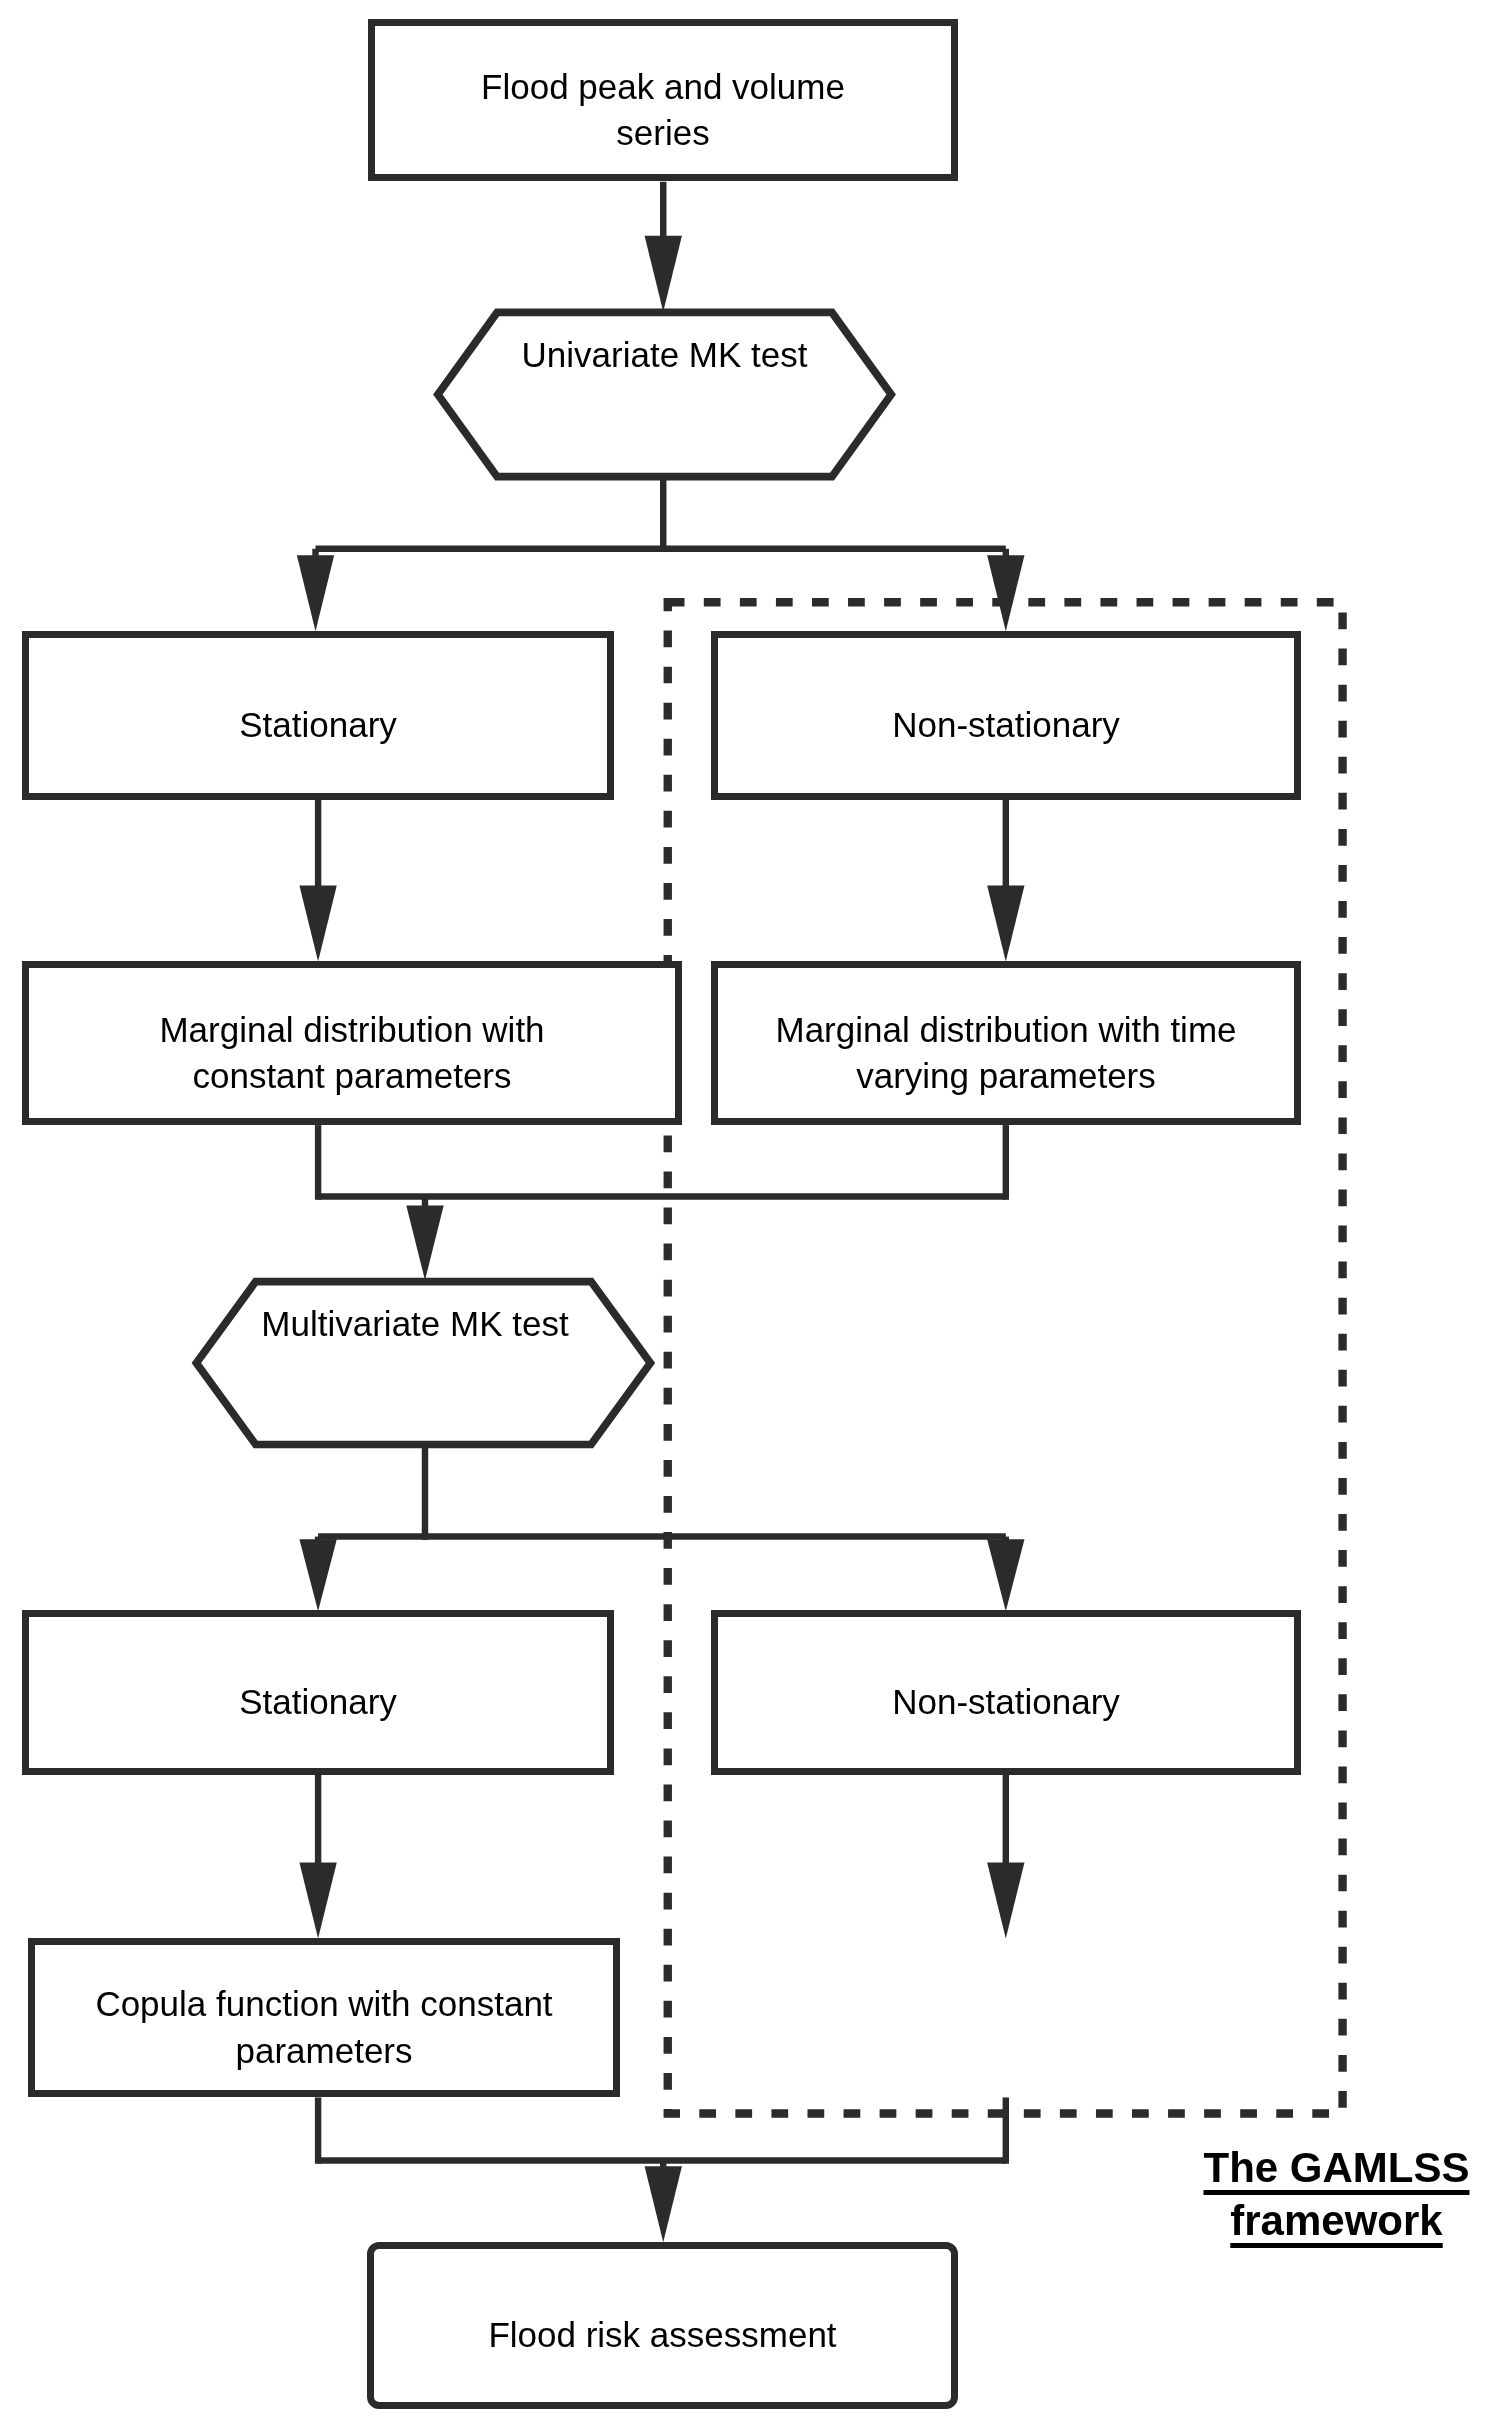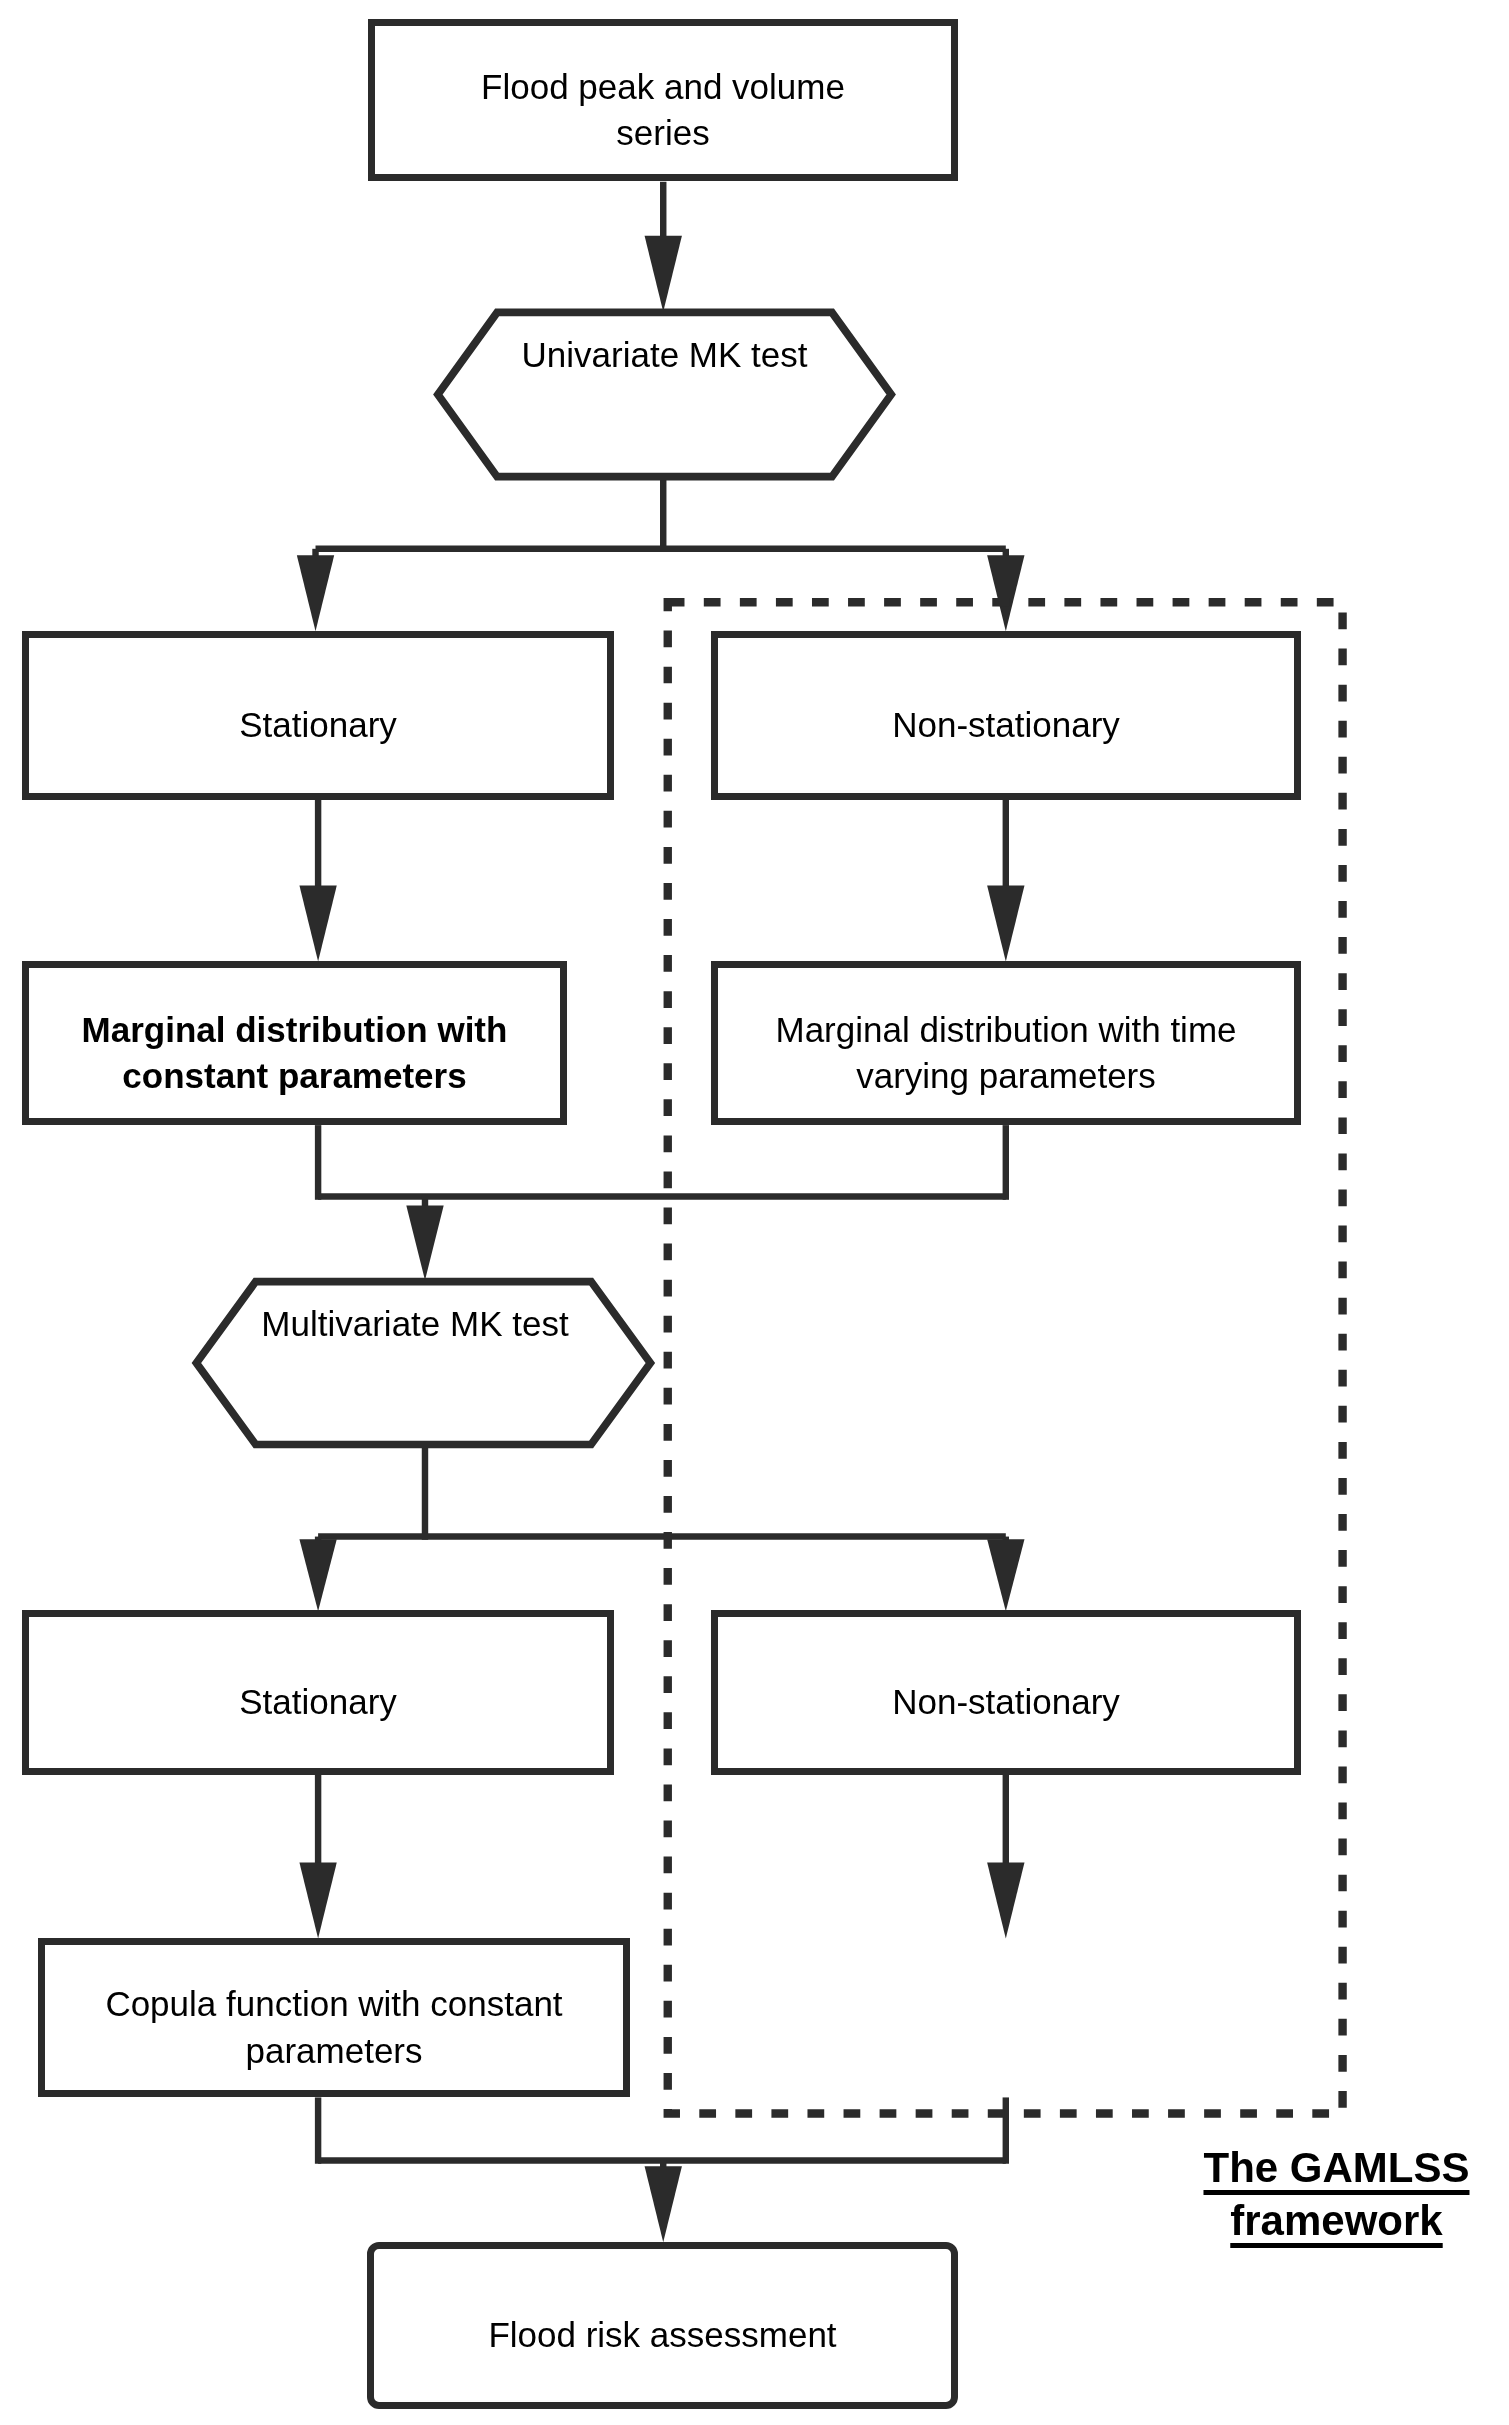--- a/index.html
+++ b/index.html
@@ -172,7 +172,7 @@
     <span class="lbl">Non-stationary</span>
   </div>
 
-  <div class="box" style="left:22px; top:961px; width:545px; height:164px;font-weight:bold;">
+  <div class="box" style="left:22px; top:961px; width:660px; height:164px;">
     <span class="lbl w760">Marginal distribution with constant parameters</span>
   </div>
 

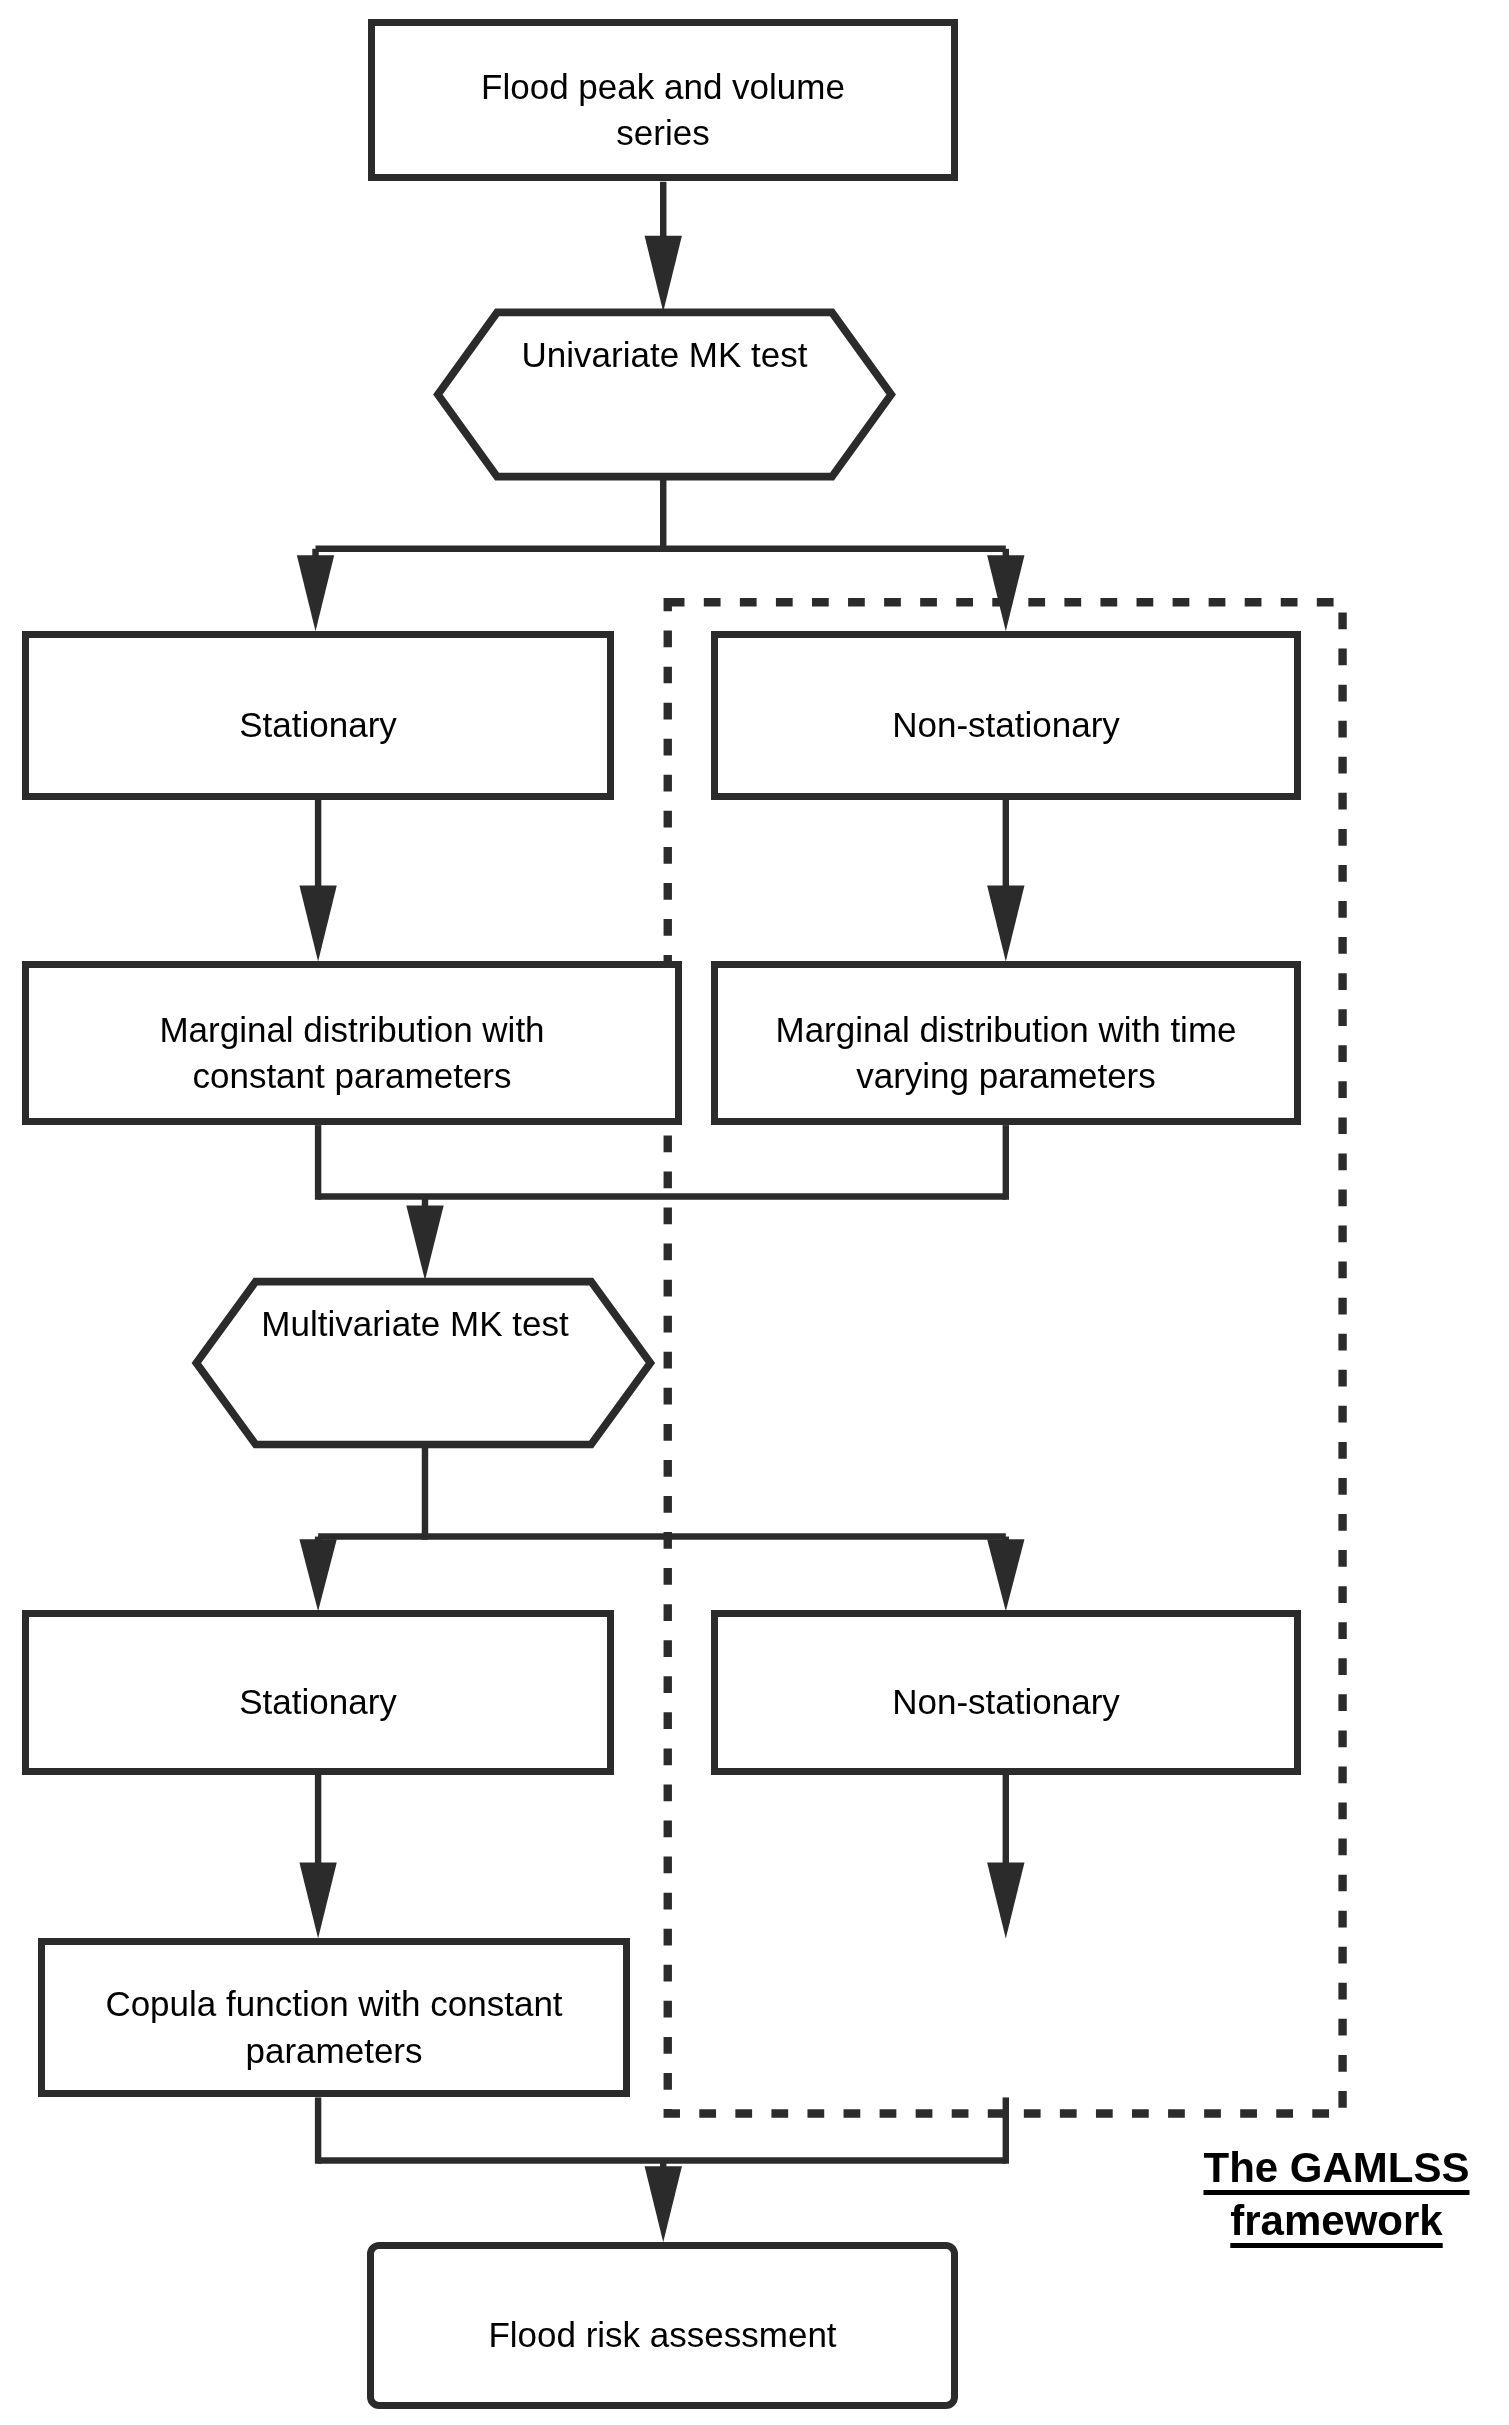--- a/index.html
+++ b/index.html
@@ -188,7 +188,7 @@
     <span class="lbl">Non-stationary</span>
   </div>
 
-  <div class="box" style="left:38px; top:1938px; width:592px; height:159px;">
+  <div class="box" style="left:28px; top:1938px; width:592px; height:159px;">
     <span class="lbl w700">Copula function with constant parameters</span>
   </div>
 

